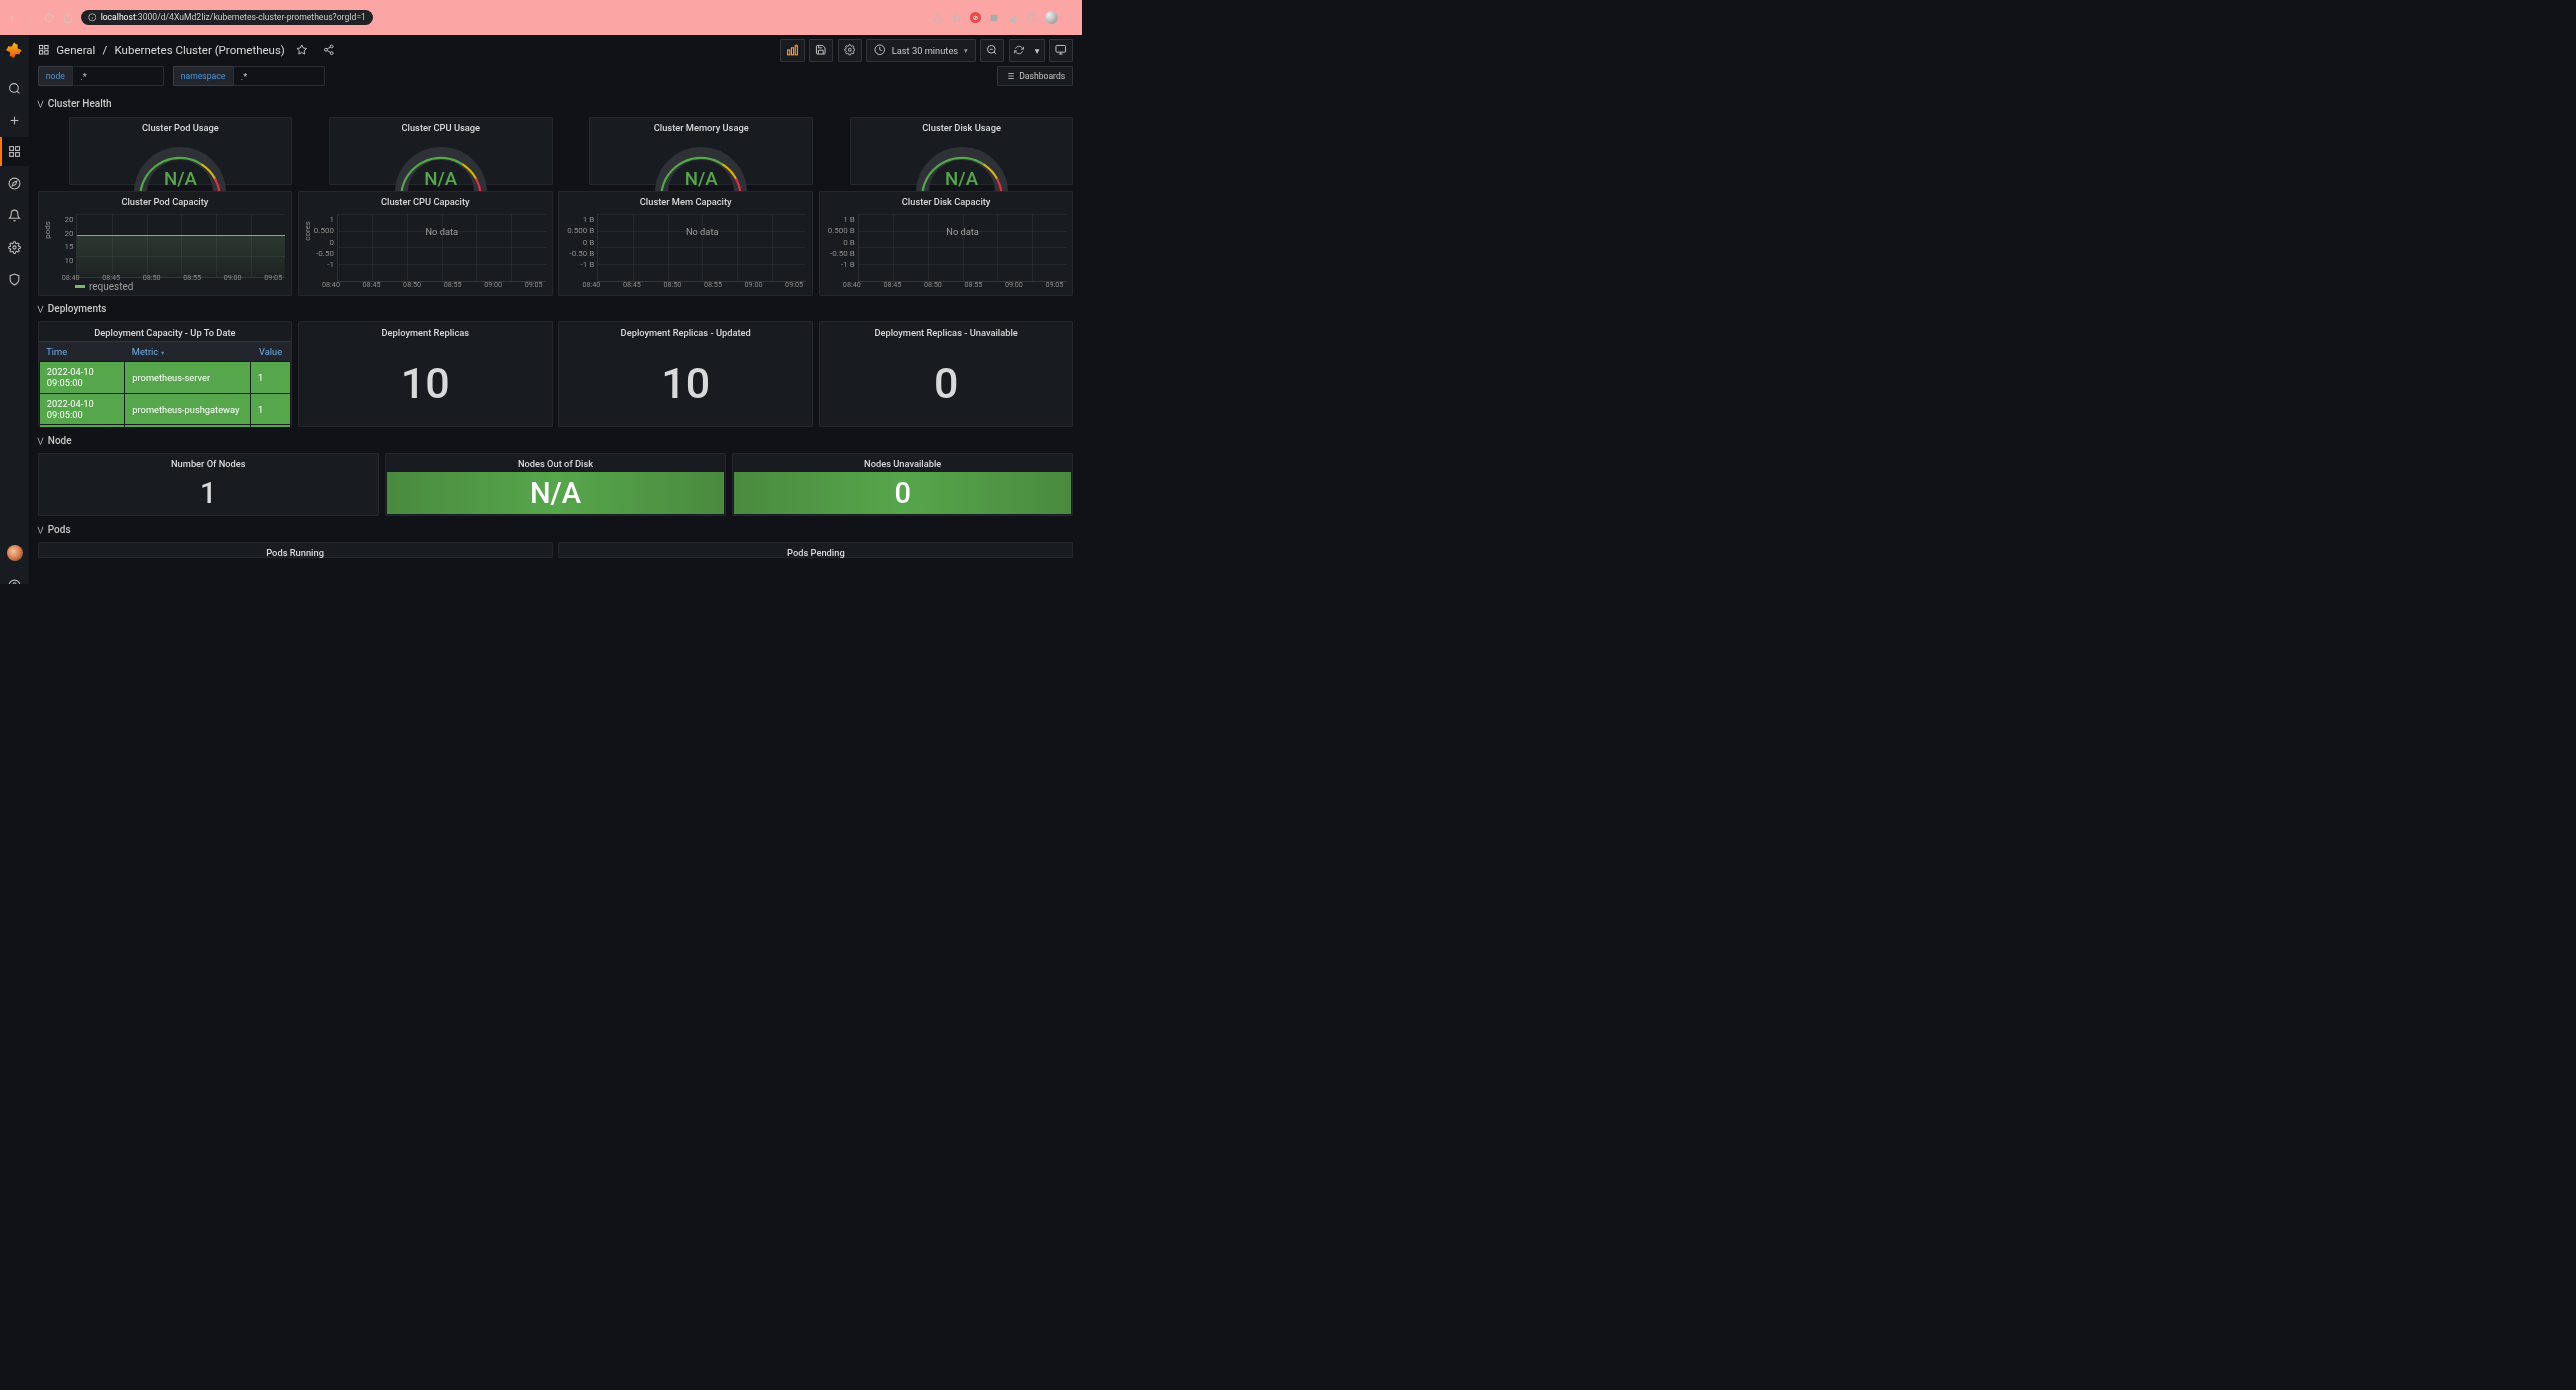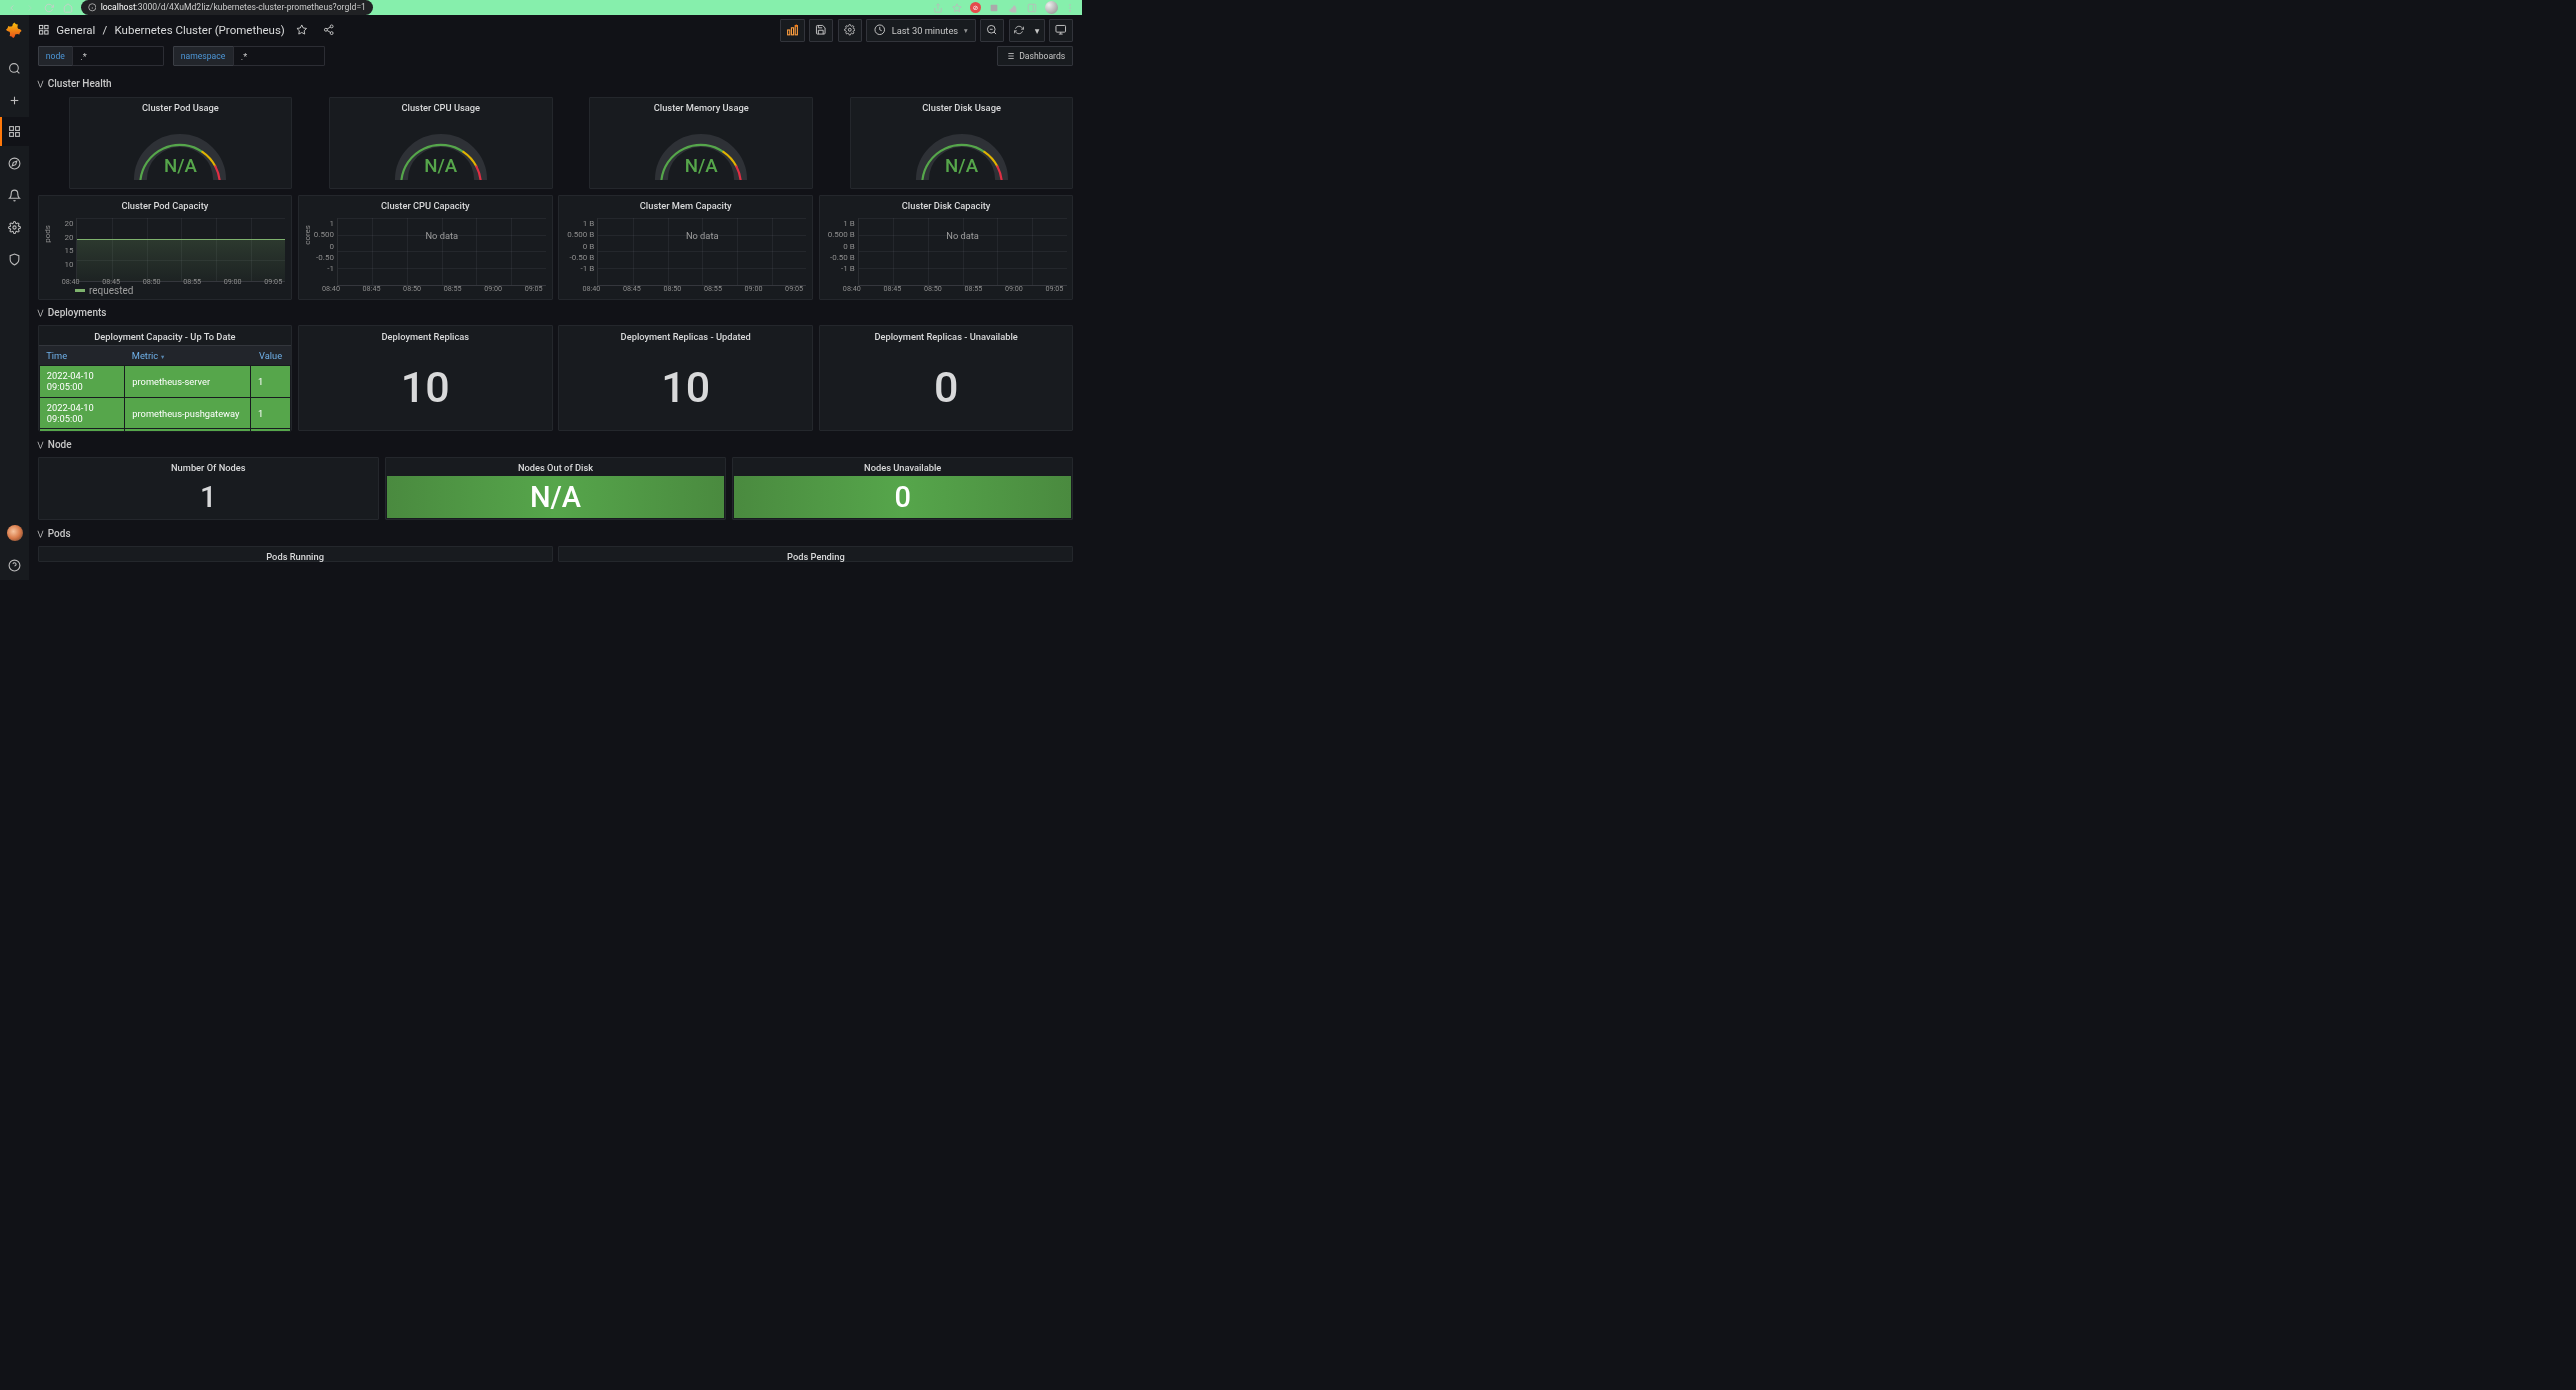--- a/index.html
+++ b/index.html
@@ -6,7 +6,7 @@
 body { font-family: -apple-system, BlinkMacSystemFont, "Segoe UI", Roboto, Helvetica, Arial, sans-serif; background: #111217; color: #ccccdc; font-size: 9.3px; width: 1082px; height: 584px; overflow: hidden; }
 
 
-.chrome-bar { height: 15px; background: #86efac; display:flex; align-items:center; padding: 0 5.8px; gap: 7.2px; font-size: 9.3px; color: #bbb; }
+.chrome-bar { height: 35px; background: #fca5a5; display:flex; align-items:center; padding: 0 5.8px; gap: 7.2px; font-size: 9.3px; color: #bbb; }
 .chrome-btn { width:11.5px; height:11.5px; display:flex; align-items:center; justify-content:center; color:#ccc; }
 .chrome-btn.disabled { opacity:0.4; }
 .url-bar { flex:0 0 auto; display:flex; align-items:center; gap:4.3px; background: #202124; border-radius: 8.6px; padding: 1.4px 7.2px; height:14.4px; color:#ccc; font-size: 8.6px; }

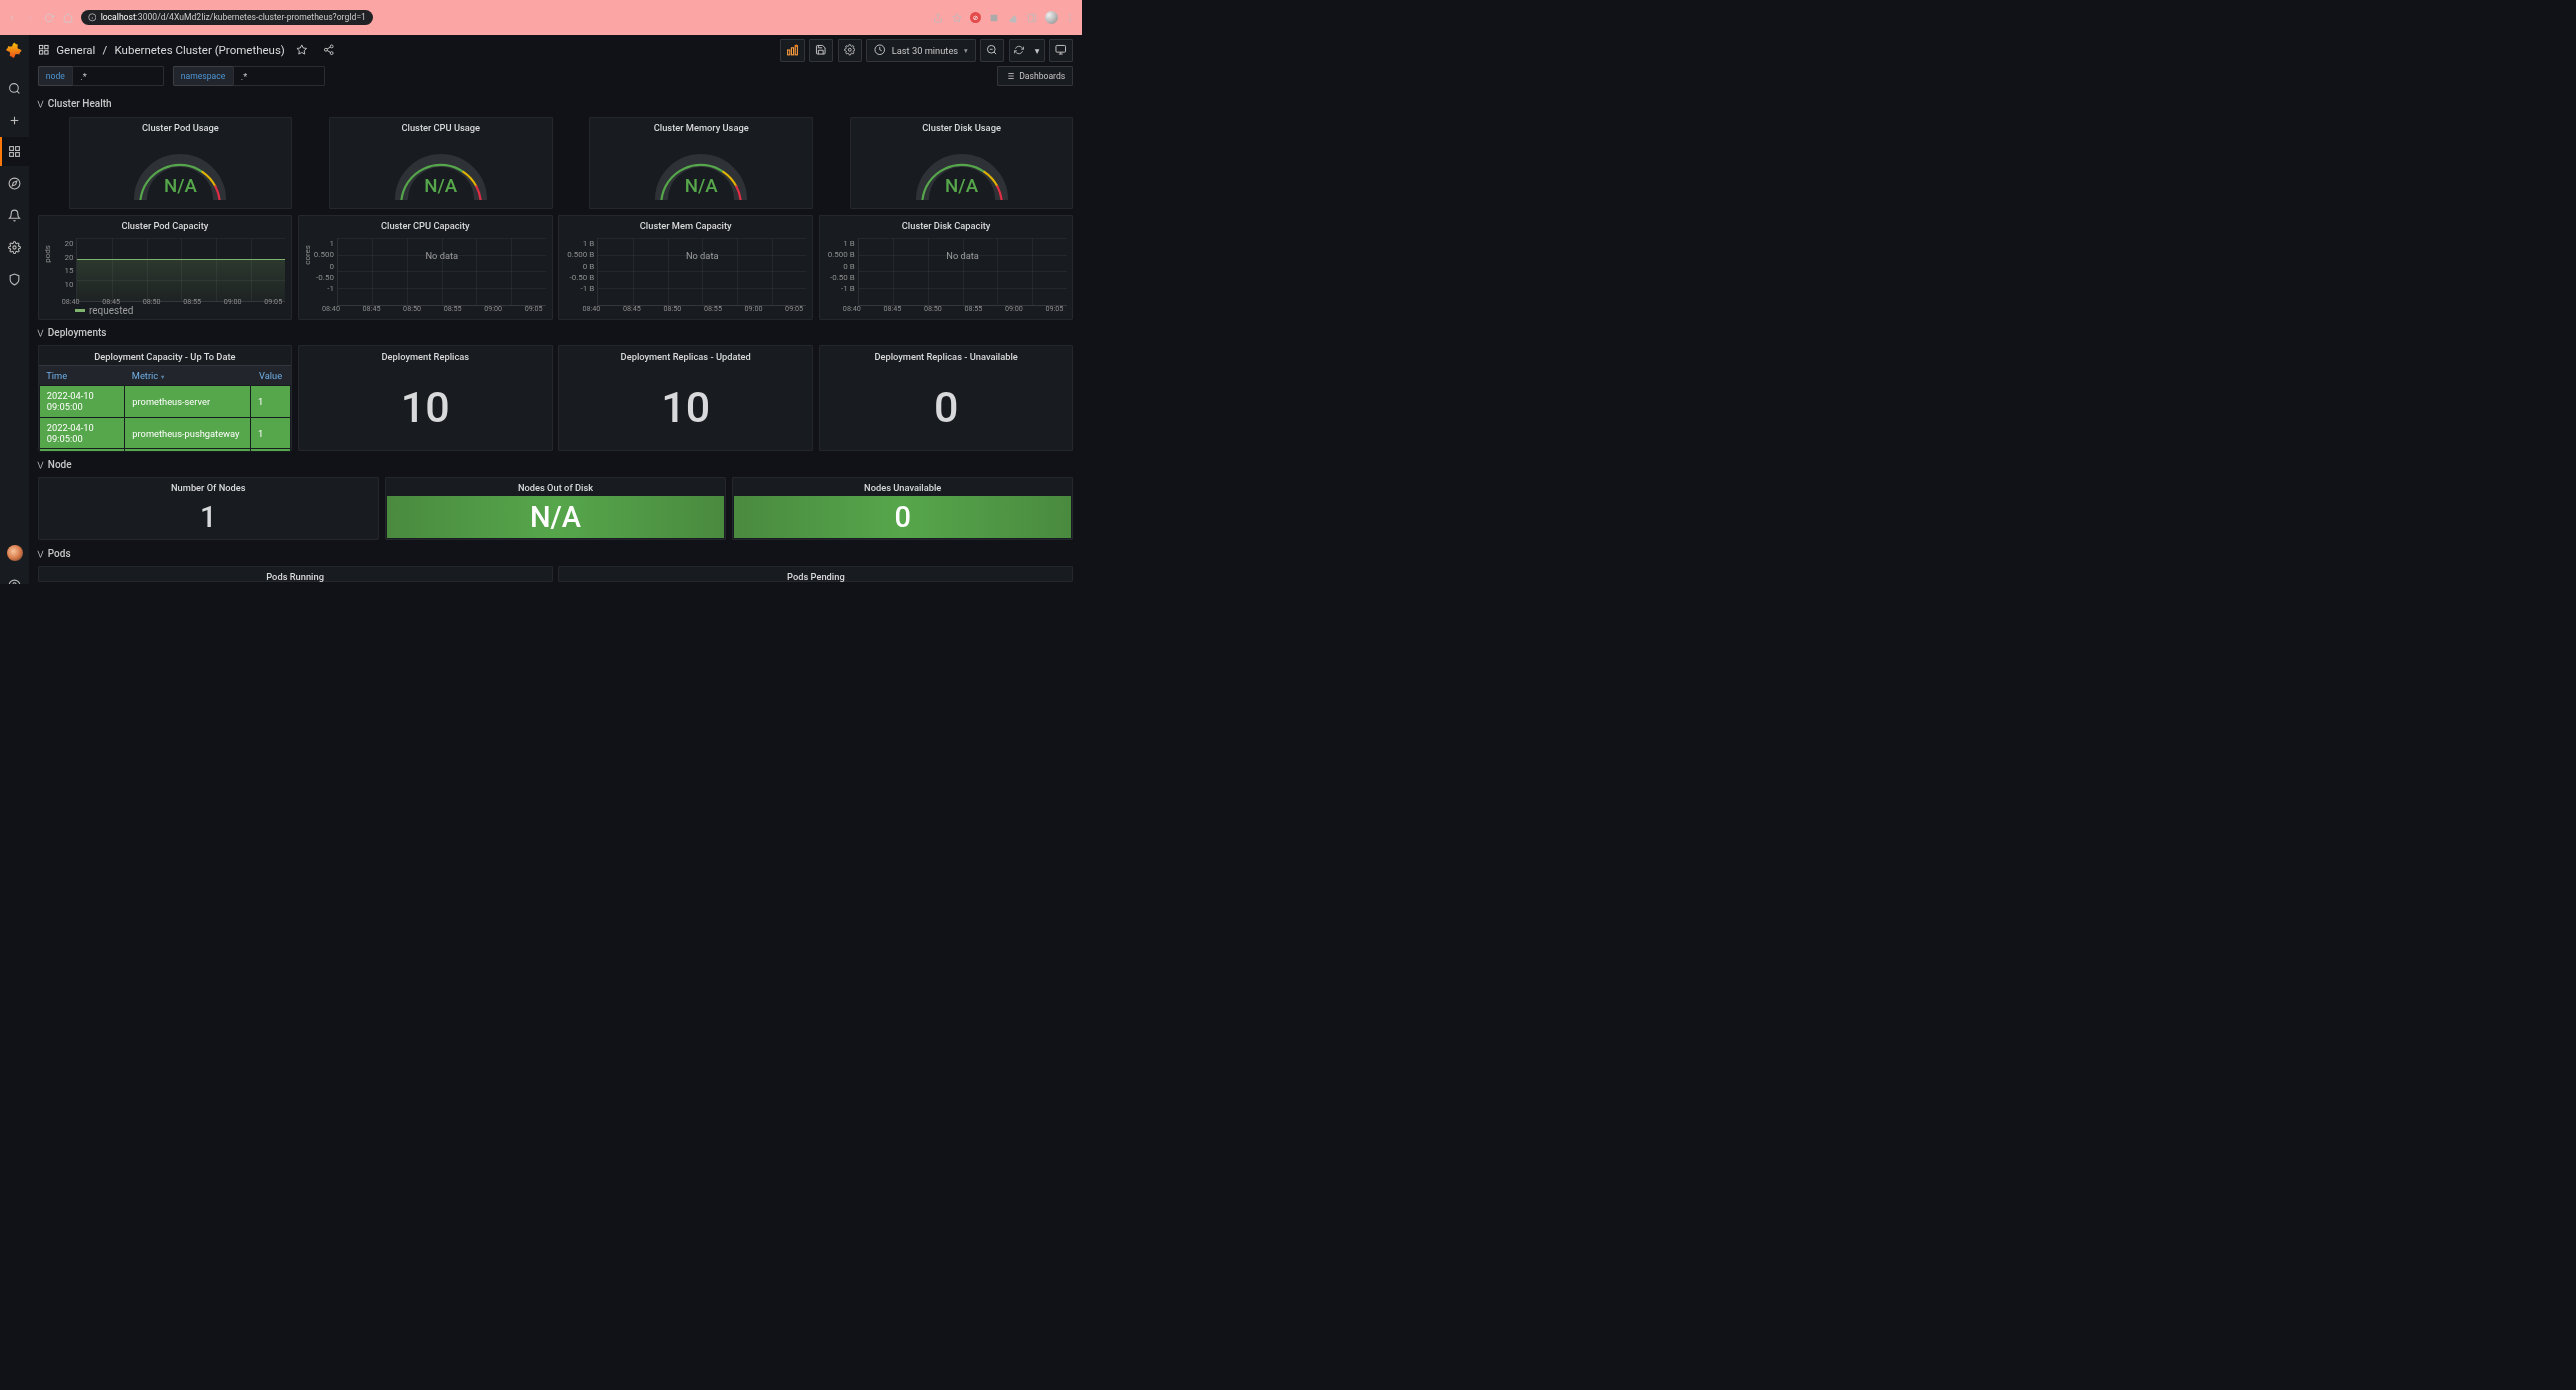--- a/index.html
+++ b/index.html
@@ -57,7 +57,7 @@
 .panel { background:#181b1f; border:0.7px solid rgba(204,204,220,0.07); border-radius:1.4px; display:flex; flex-direction:column; position:relative; }
 .panel-title { text-align:center; font-size:9.3px; color:#d8d9da; padding:4.3px 5.8px 2.9px; font-weight:500; }
 .panel-body { flex:1; position:relative; display:flex; align-items:center; justify-content:center; }
-.usage-panel { height:92px;margin-left:31px; }
+.usage-panel { height:68px;margin-left:31px; }
 .capacity-panel { height:105px; }
 .deploy-panel { height:106px; }
 .node-panel { height:63px; }

